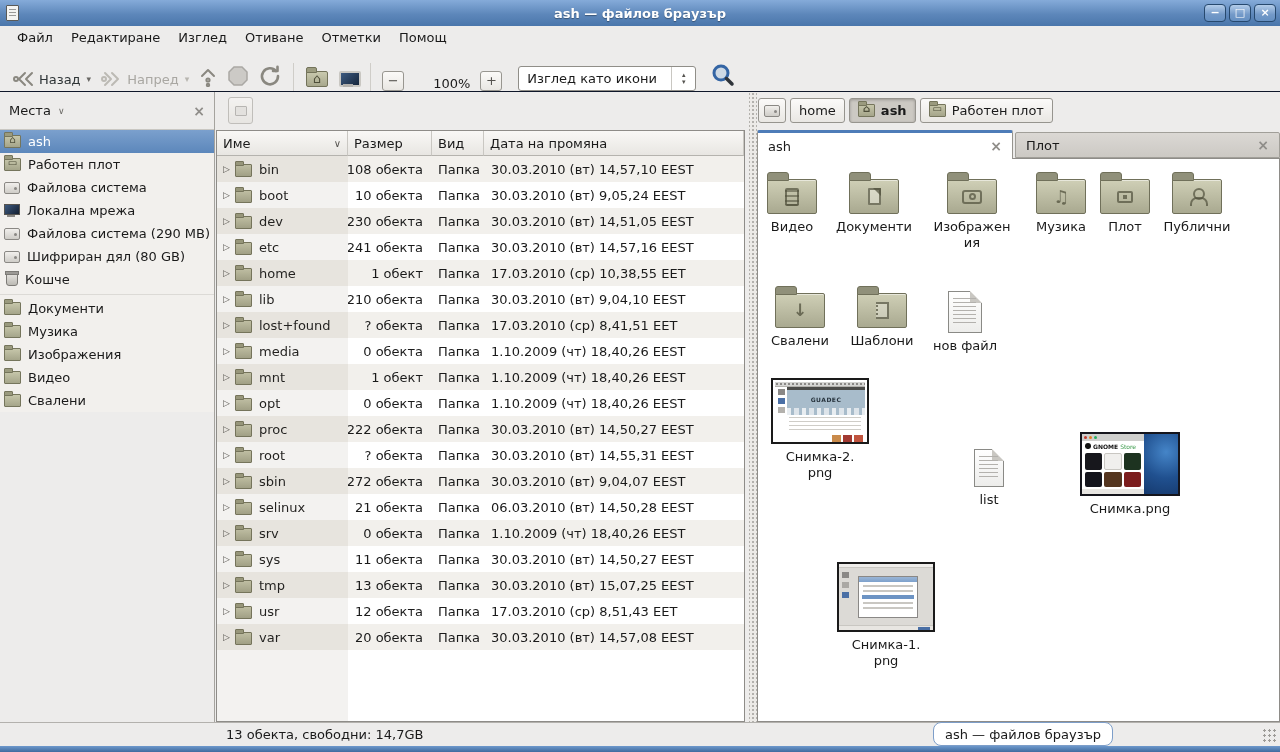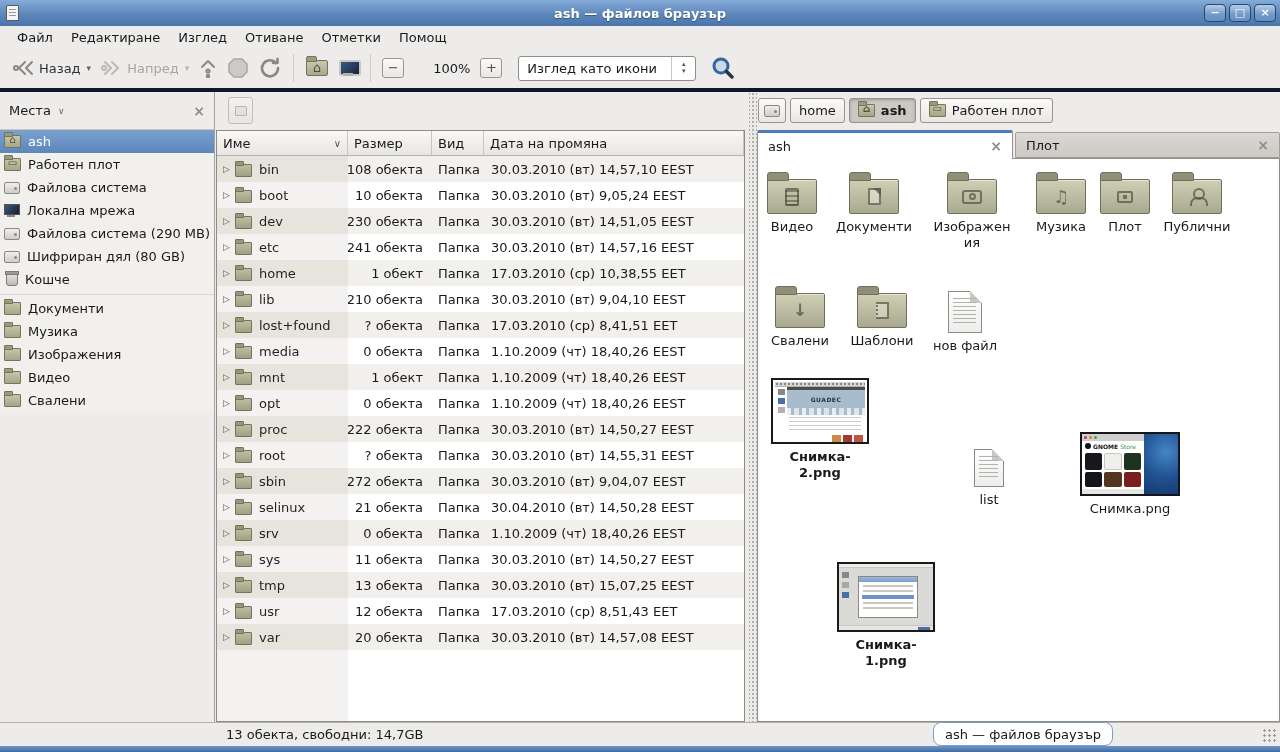--- a/index.html
+++ b/index.html
@@ -31,7 +31,7 @@
 
   
   .toolbar{position:absolute;left:0;top:48px;right:0;height:44px;background:#edeceb;
-    border-bottom:4px solid #0f172a;display:flex;align-items:center;padding:0 8px;}
+    border-bottom:1px solid #0f172a;display:flex;align-items:flex-end;padding:0 8px;}
   .tb-btn{display:flex;align-items:center;gap:4px;padding:4px 5px;border-radius:3px;color:#2e3436;}
   .tb-label{padding-top:1px;}
   .disabled{color:#a9a7a2;}

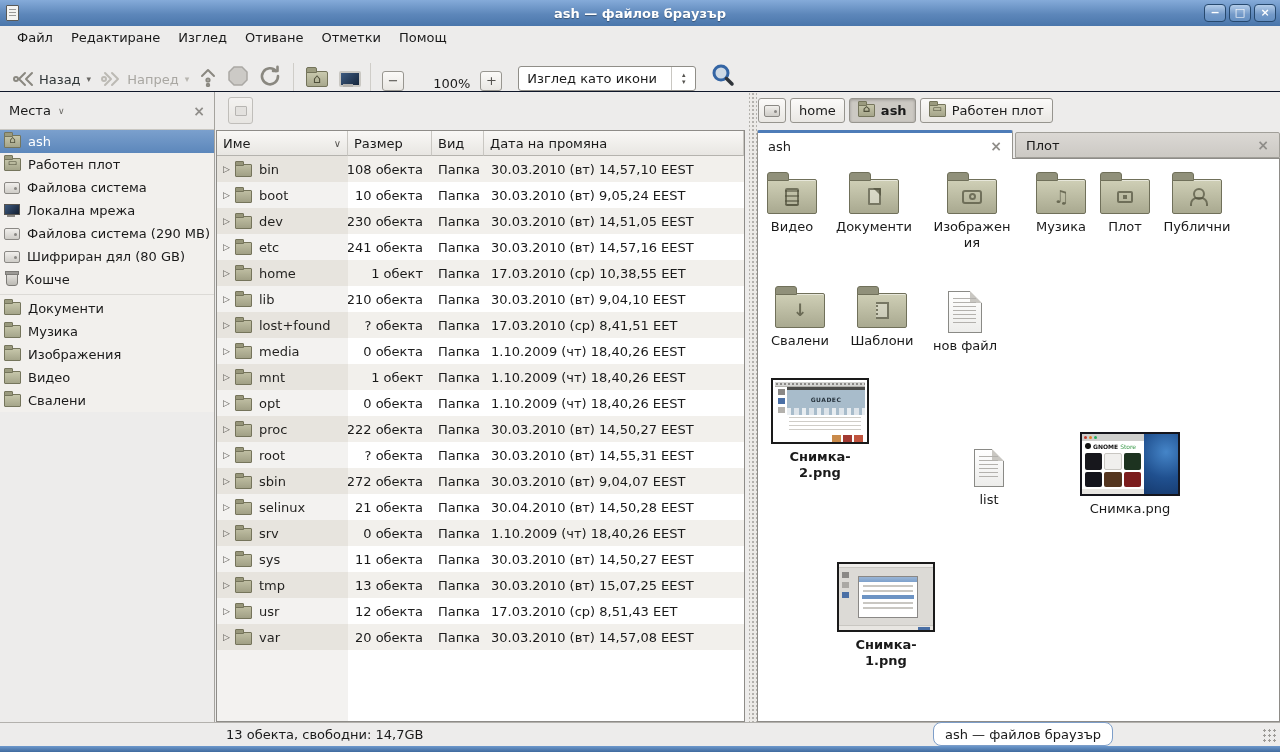--- a/index.html
+++ b/index.html
@@ -141,7 +141,7 @@
     border:1px solid #8e8c88;overflow:hidden;}
   .icon-item{position:absolute;width:96px;display:flex;flex-direction:column;align-items:center;}
   .ilabel{margin-top:5px;line-height:16px;text-align:center;max-width:90px;}
-  .ilabel.wrapfile{max-width:72px;word-break:break-all;font-weight:bold;}
+  .ilabel.wrapfile{max-width:72px;word-break:break-all;}
   .ilabel.wrapfolder{max-width:84px;word-break:break-all;}
 
   

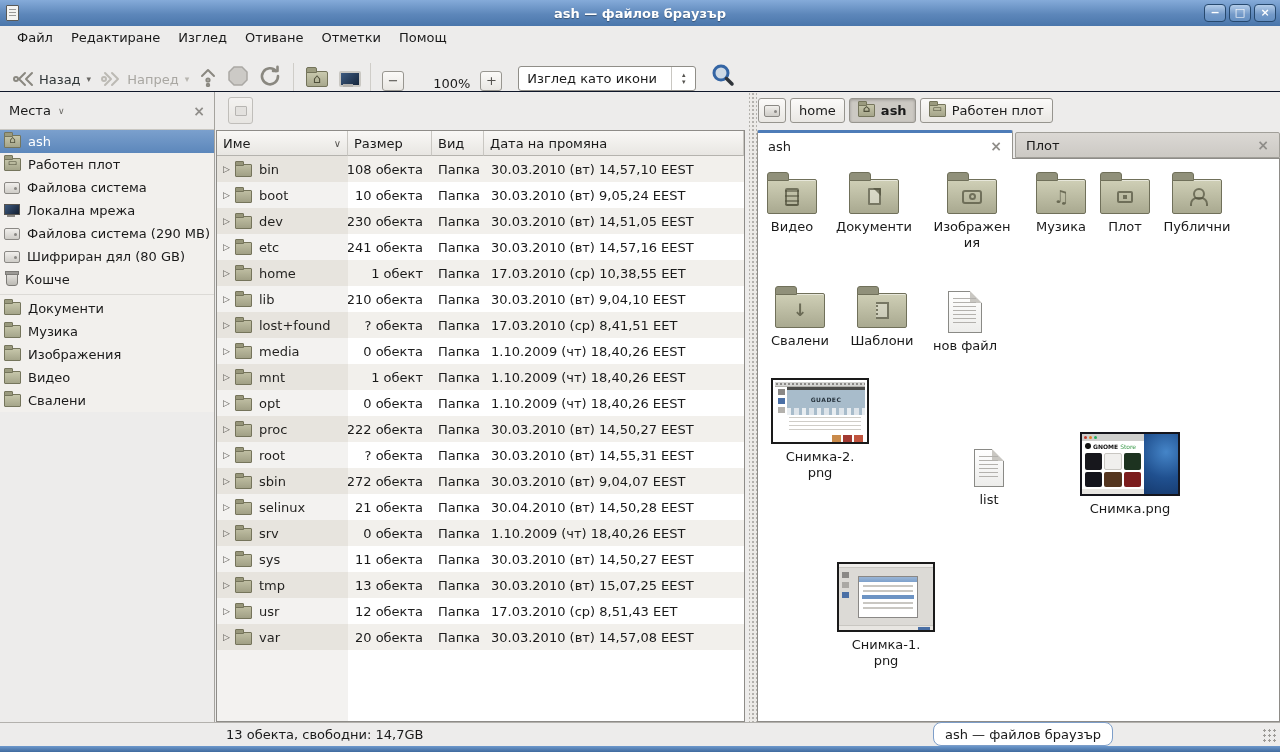--- a/index.html
+++ b/index.html
@@ -585,7 +585,7 @@
           </span>
           <span class="cell size">21 обекта</span>
           <span class="cell type">Папка</span>
-          <span class="cell date">30.04.2010 (вт) 14,50,28 EEST</span>
+          <span class="cell date">06.03.2010 (вт) 14,50,28 EEST</span>
         </div>
 
         <div class="trow">

